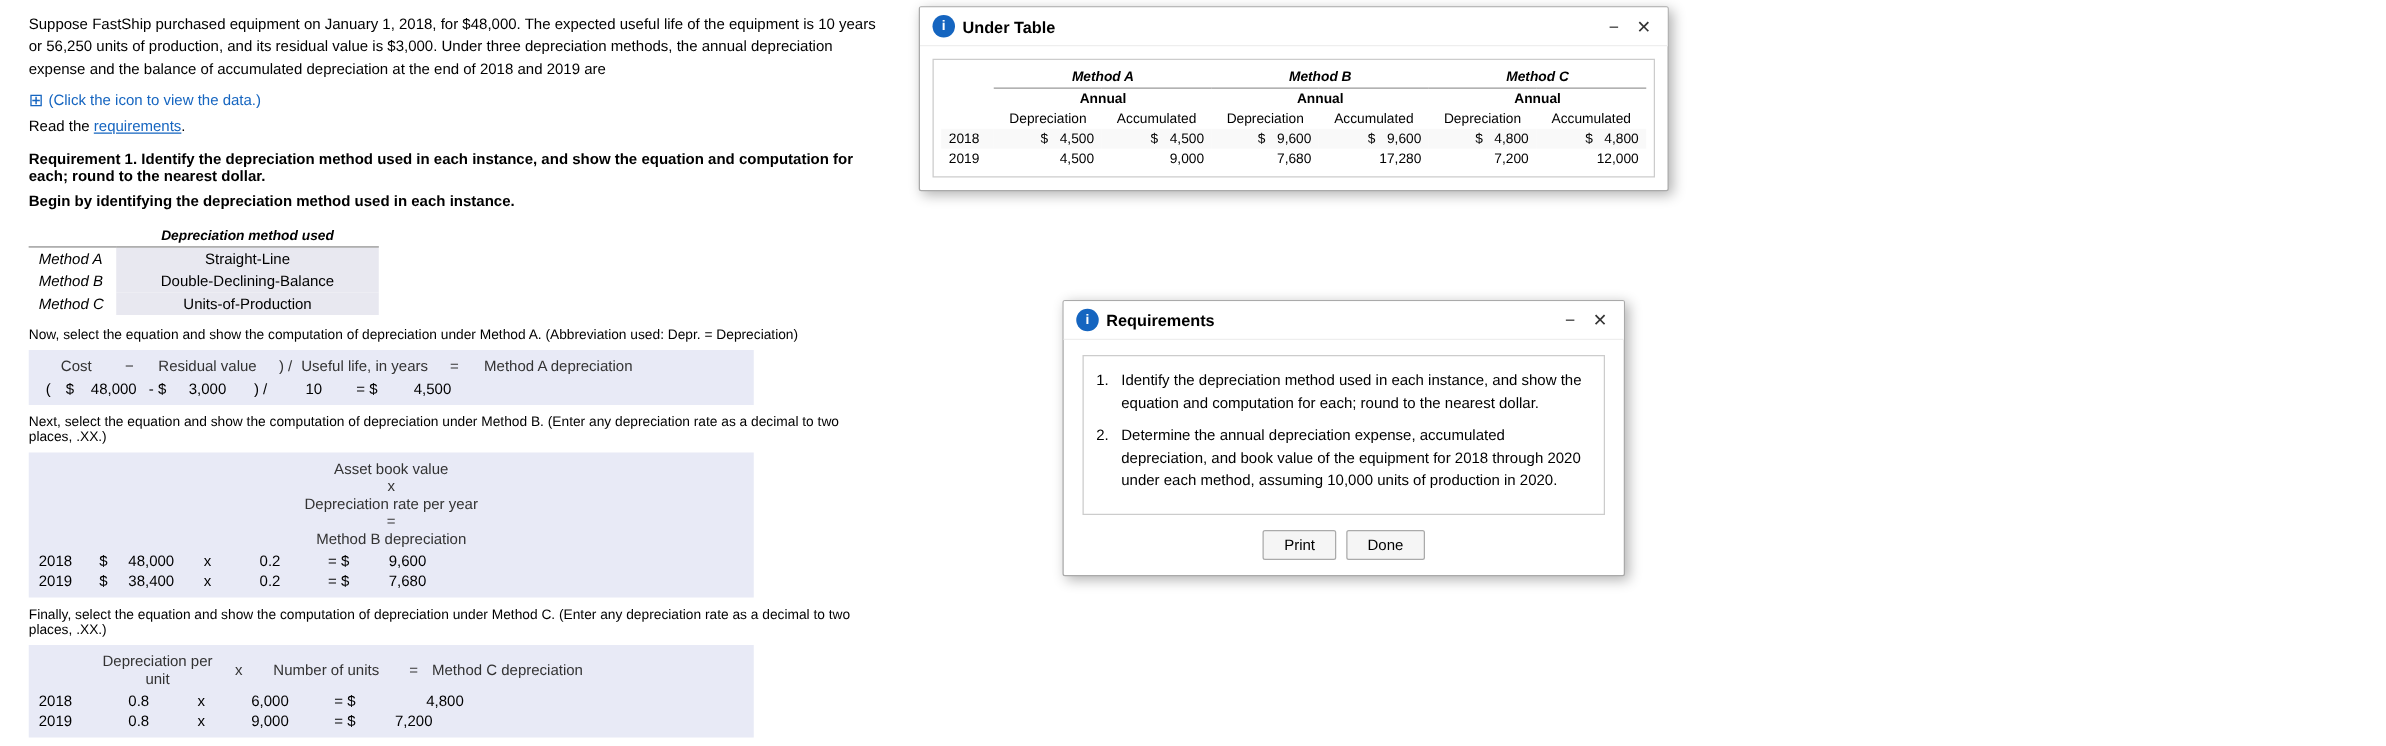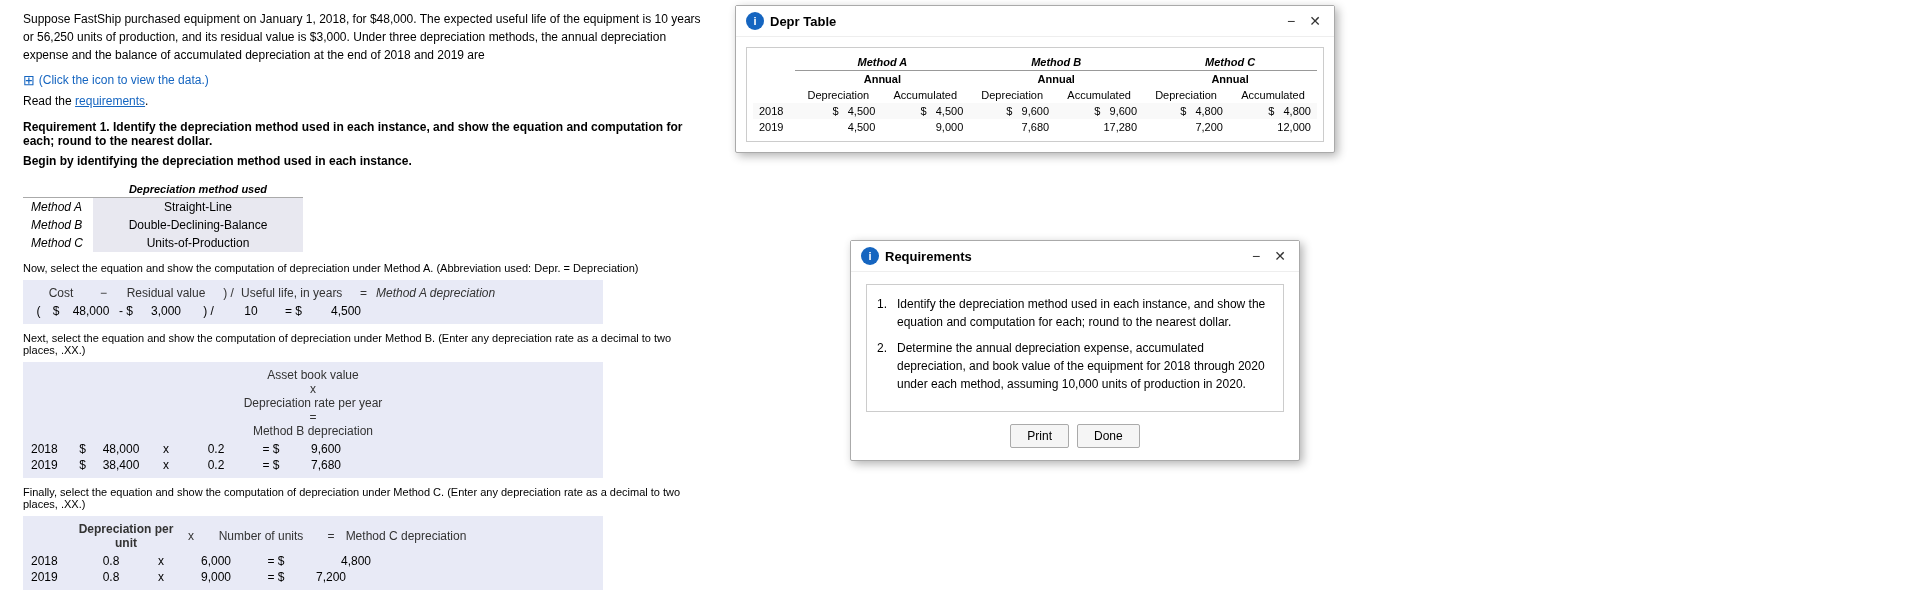--- a/index.html
+++ b/index.html
@@ -198,7 +198,7 @@
   <div class="popup-header">
     <div class="popup-header-left">
       <div class="popup-info-icon">i</div>
-      <span>Depr Table</span>
+      <span>Under Table</span>
     </div>
     <div class="popup-controls">
       <button class="popup-btn">−</button>

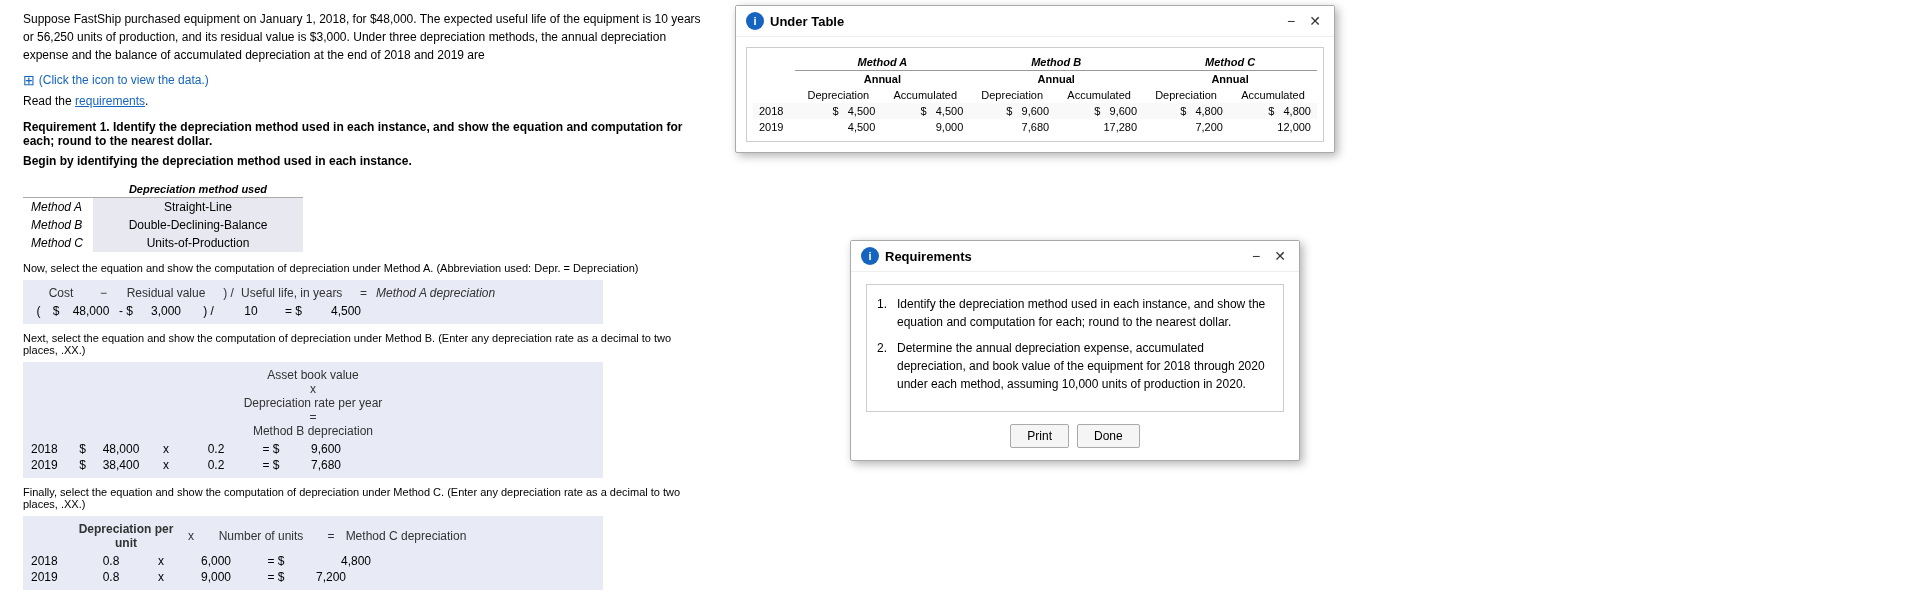--- a/index.html
+++ b/index.html
@@ -118,7 +118,7 @@
       <span class="col" style="width:25px;text-align:center;">) /</span>
       <span class="col" style="width:110px;text-align:left;">Useful life, in years</span>
       <span class="col" style="width:25px;text-align:center;">=</span>
-      <span class="col" style="width:130px;text-align:left;font-style:italic;">Method A depreciation</span>
+      <span class="col" style="width:130px;text-align:right;">Method A depreciation</span>
     </div>
     <div class="eq-row" style="gap:0; margin-top:2px;">
       <span style="width:15px;text-align:center;">(</span>

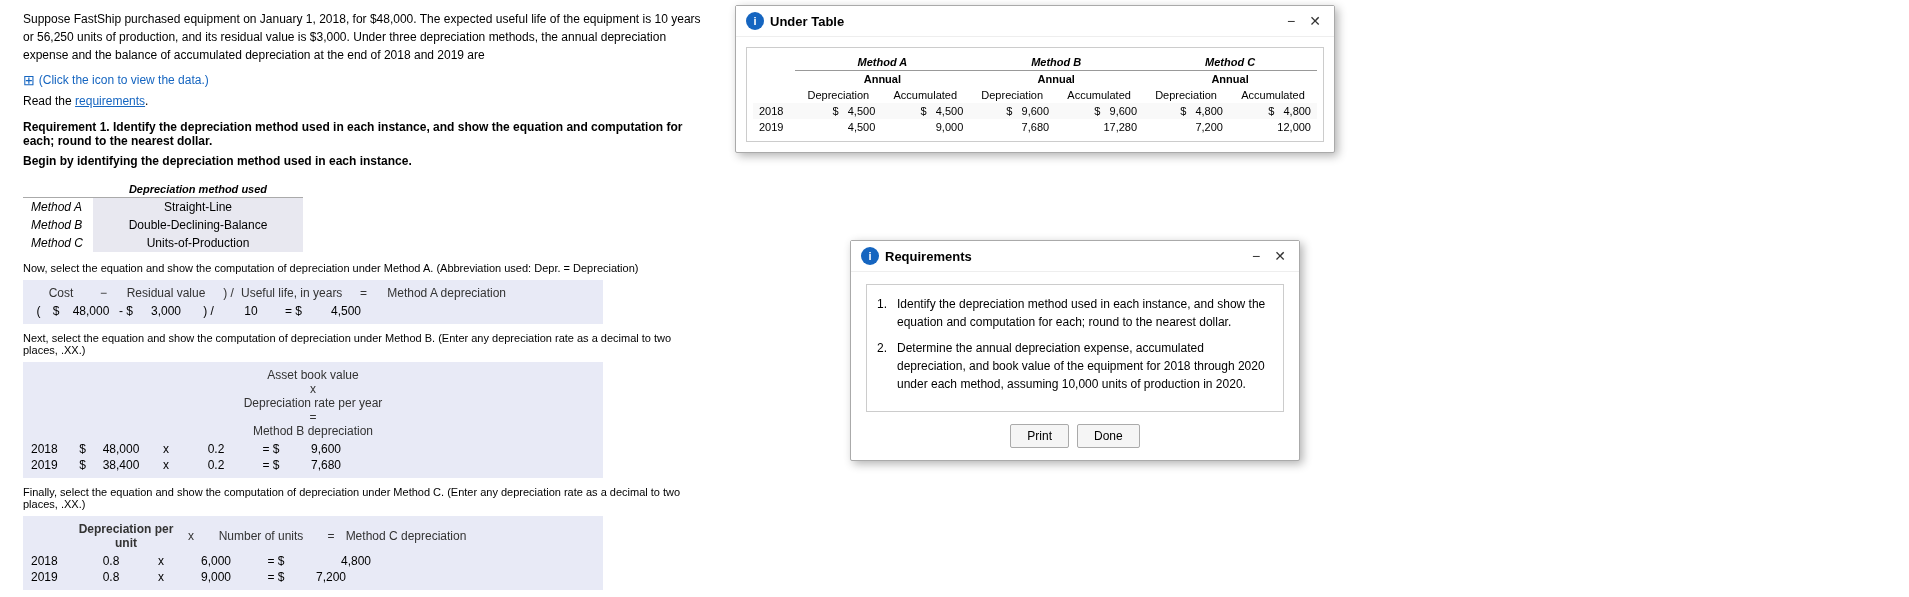--- a/index.html
+++ b/index.html
@@ -169,7 +169,7 @@
   <div class="eq-container">
     <div class="eq-header" style="gap:0;">
       <span style="width:40px;"></span>
-      <span style="width:110px;text-align:center;font-weight:bold;">Depreciation per unit</span>
+      <span style="width:110px;text-align:center;">Depreciation per unit</span>
       <span style="width:20px;text-align:center;">x</span>
       <span style="width:120px;text-align:center;">Number of units</span>
       <span style="width:20px;text-align:center;">=</span>

